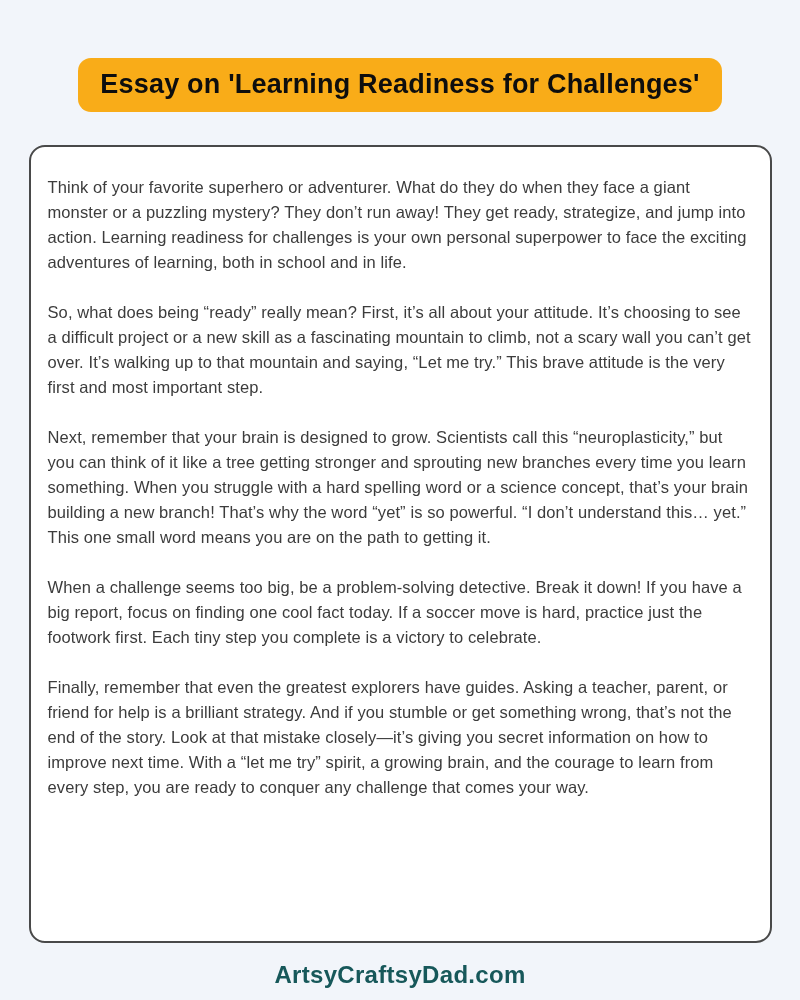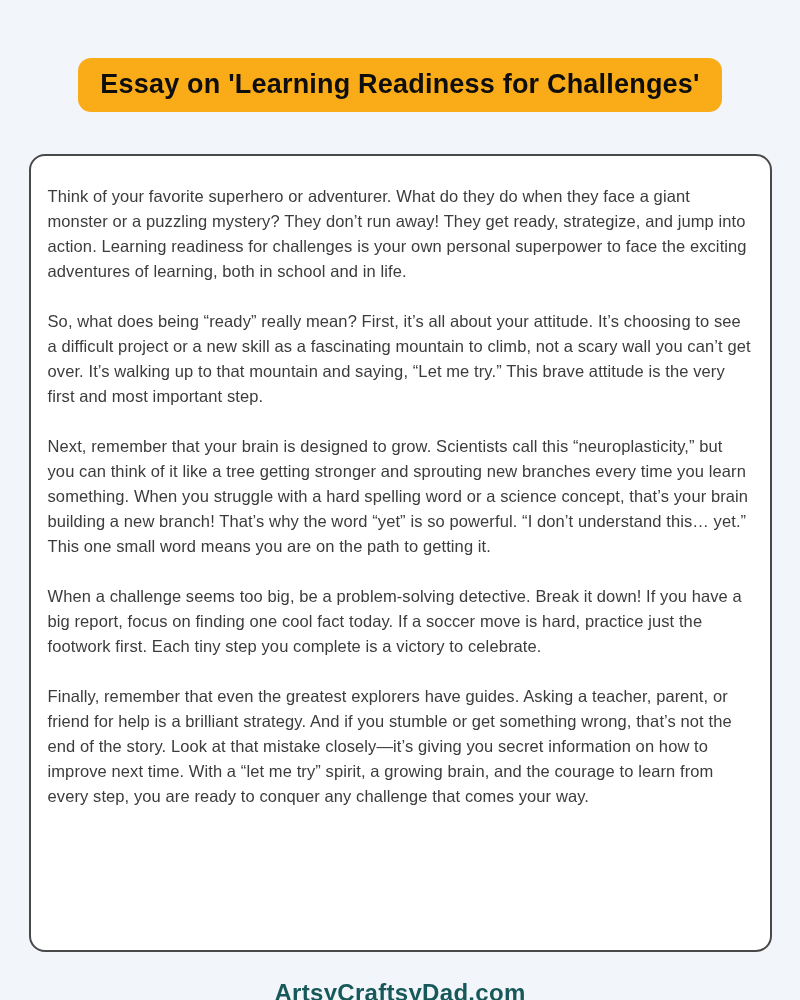--- a/index.html
+++ b/index.html
@@ -16,7 +16,6 @@
     display: flex;
     flex-direction: column;
     align-items: center;
-    gap: 9px;
   }
   .title-wrap {
     margin-top: 58px;

